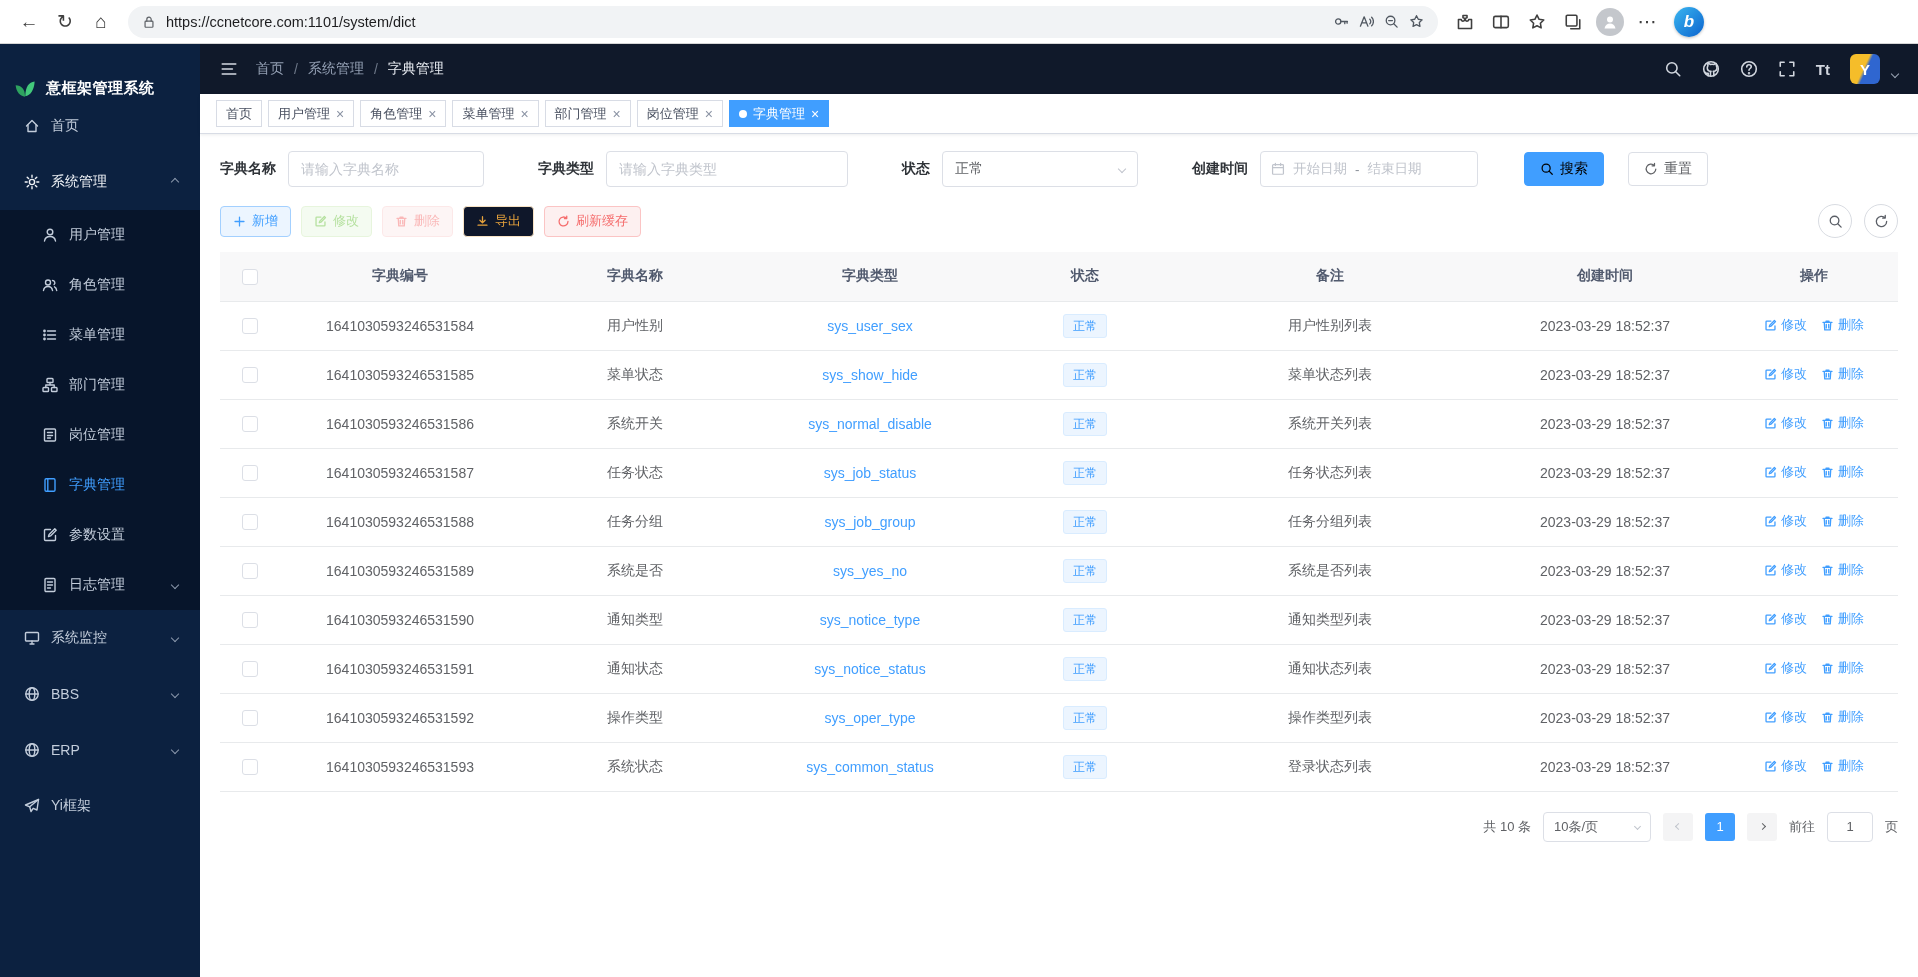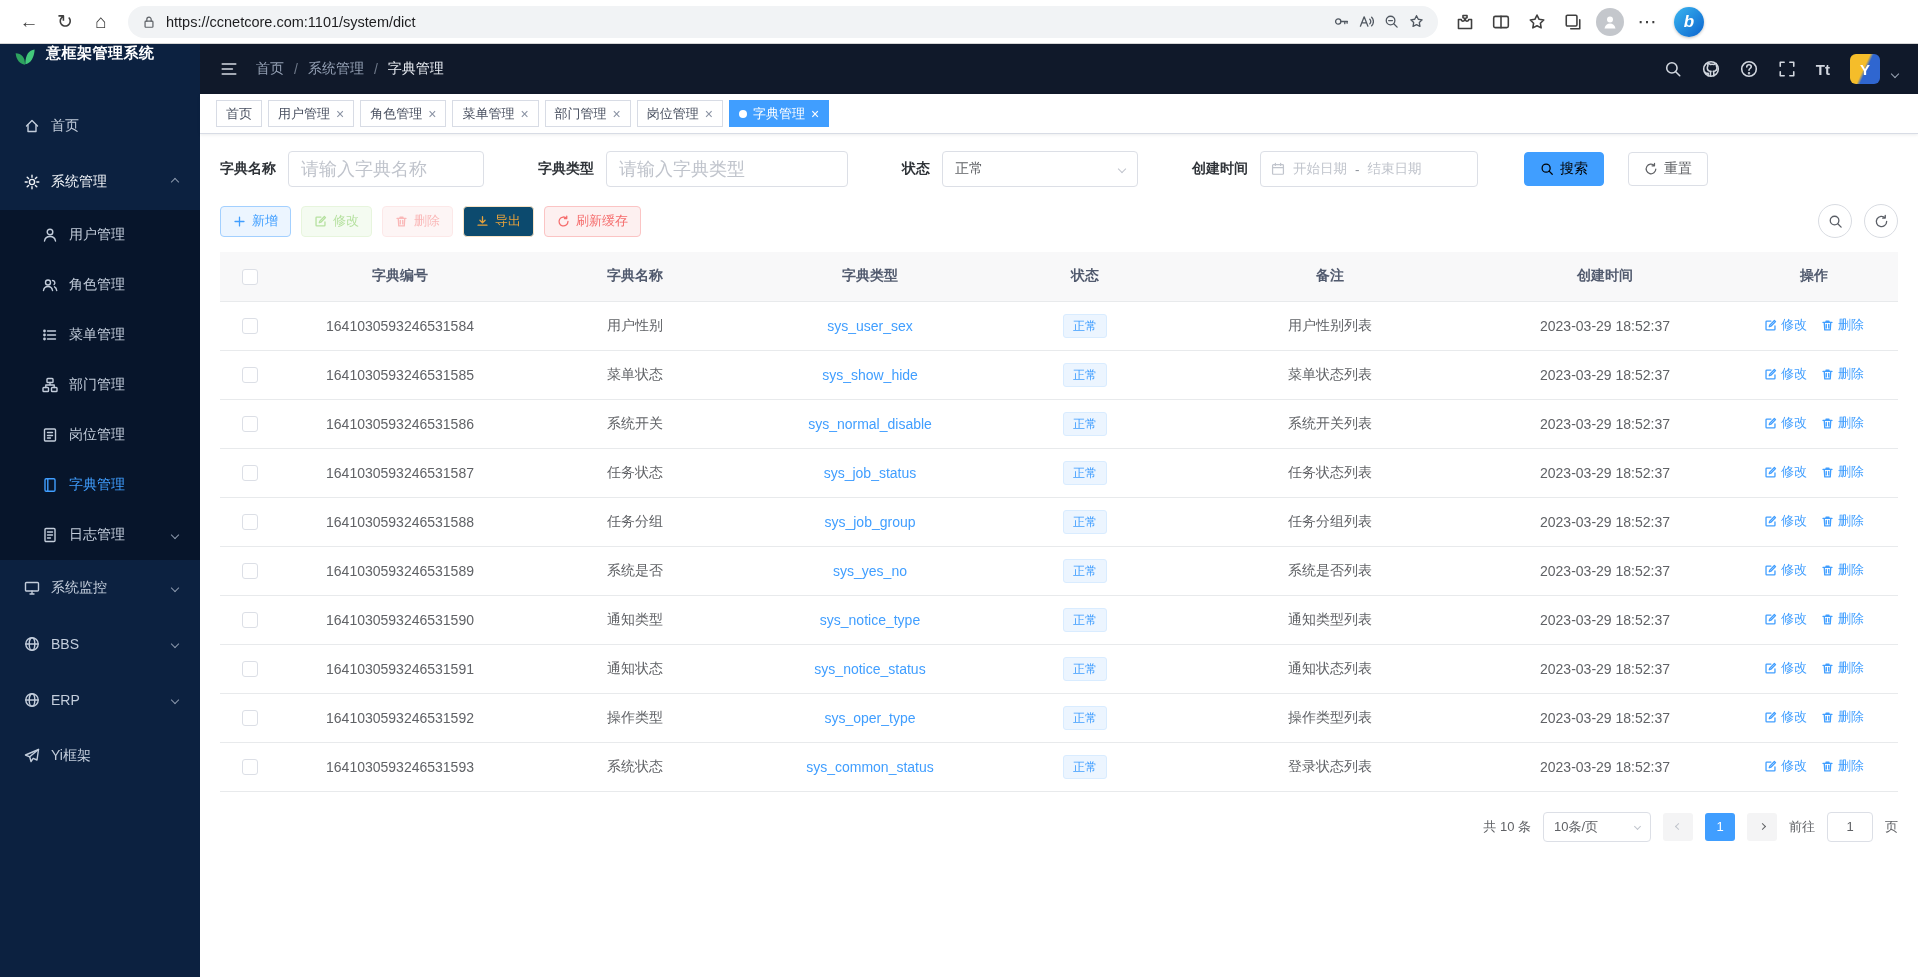--- a/index.html
+++ b/index.html
@@ -31,7 +31,7 @@
 
 .app{display:flex;height:933px}
 .sidebar{width:200px;flex-shrink:0;background:#0c2140;color:#c3cddb;display:flex;flex-direction:column}
-.logo{height:54px;display:flex;align-items:flex-start;gap:10px;padding:0 14px}
+.logo{height:54px;display:flex;align-items:flex-end;gap:10px;padding:0 14px}
 .logo-text{color:#fff;font-size:15px;font-weight:700;letter-spacing:.5px}
 .mi{height:56px;display:flex;align-items:center;gap:11px;padding-left:24px;font-size:14px;cursor:pointer}
 .mi .chev{margin-left:auto;margin-right:22px;width:6px;height:6px;color:#8a97ab}

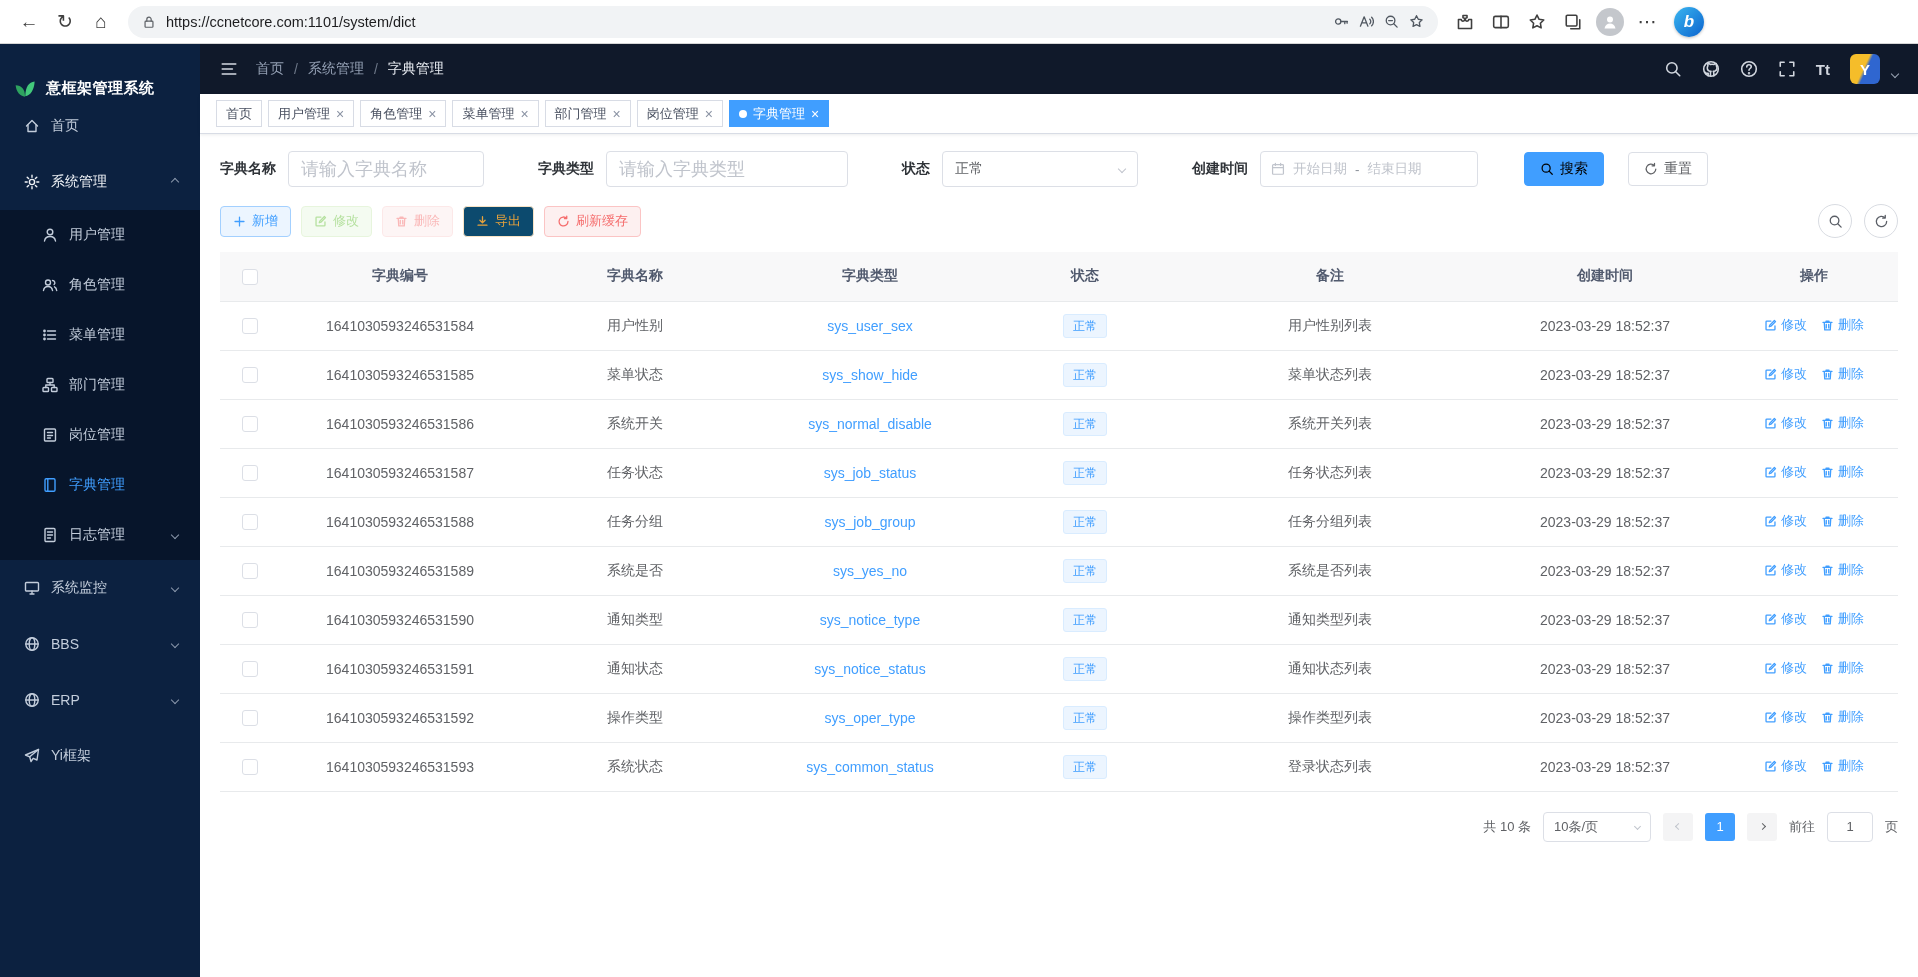--- a/index.html
+++ b/index.html
@@ -69,7 +69,7 @@
 .frow{display:flex;align-items:center;margin-bottom:17px}
 .flabel{font-weight:700;font-size:14px;color:#2f3338;margin-right:12px;white-space:nowrap}
 .gap{margin-left:54px}
-.tinput{height:36px;border:1px solid #dcdfe6;border-radius:4px;padding:0 12px;font-size:18px;color:#606266;outline:none;background:#fff}
+.tinput{height:36px;border:1px solid #dcdfe6;border-radius:4px;padding:0 12px;font-size:14px;color:#606266;outline:none;background:#fff}
 .tinput::placeholder{color:#c0c4cc}
 .w196{width:196px}.w242{width:242px}
 .fselect{width:196px;height:36px;border:1px solid #dcdfe6;border-radius:4px;display:flex;align-items:center;padding:0 12px;color:#606266;cursor:pointer;background:#fff}

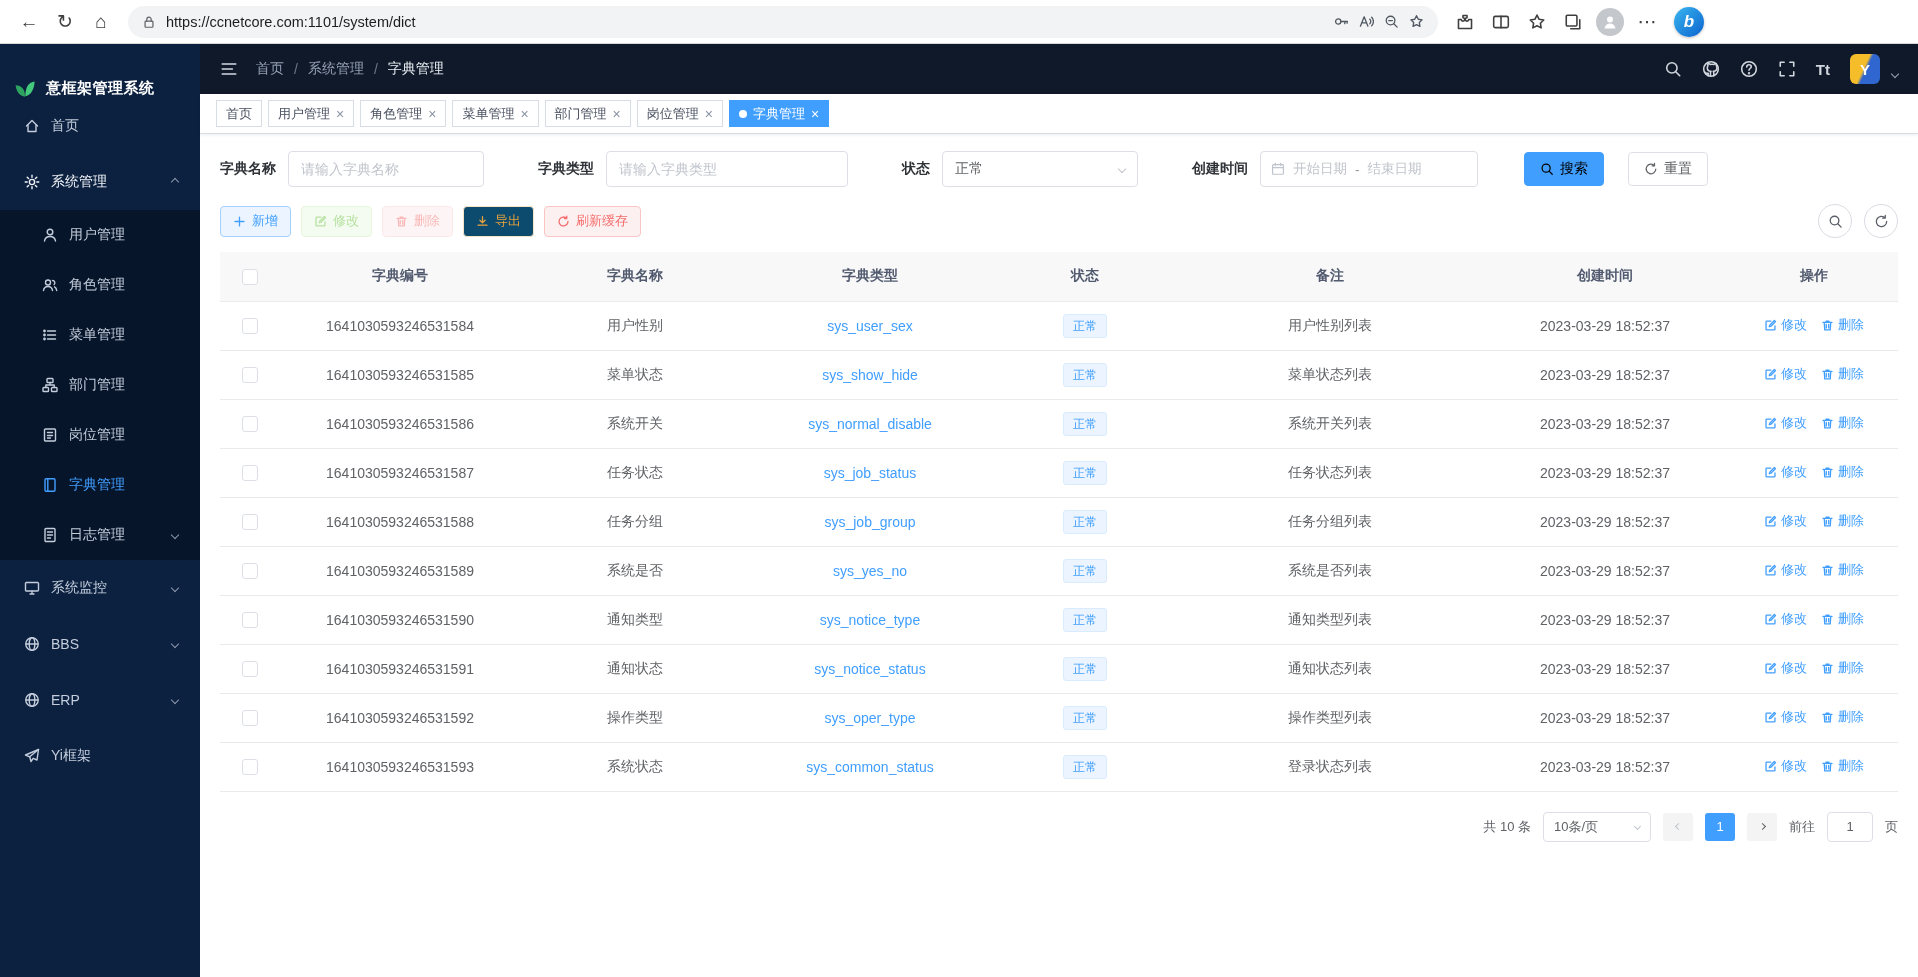--- a/index.html
+++ b/index.html
@@ -85,7 +85,7 @@
 .tbtn.add{background:#ecf5ff;border-color:#a3d0ff;color:#409eff}
 .tbtn.edit{background:#eef9e8;border-color:#d8efc8;color:#85ce61;opacity:.6}
 .tbtn.del{background:#fdf0f0;border-color:#fbdada;color:#f78989;opacity:.6}
-.tbtn.exp{background:#0c4a6e;border-color:#f8e3c5;color:#e6a23c}
+.tbtn.exp{background:#0f172a;border-color:#f8e3c5;color:#e6a23c}
 .tbtn.cache{background:#fdf0f0;border-color:#fbc4c4;color:#f56c6c}
 .rightbtns{margin-left:auto;display:flex;gap:12px}
 .cirbtn{width:34px;height:34px;border-radius:50%;border:1px solid #d9dce2;background:#fff;display:flex;align-items:center;justify-content:center;color:#5a5e66;cursor:pointer}

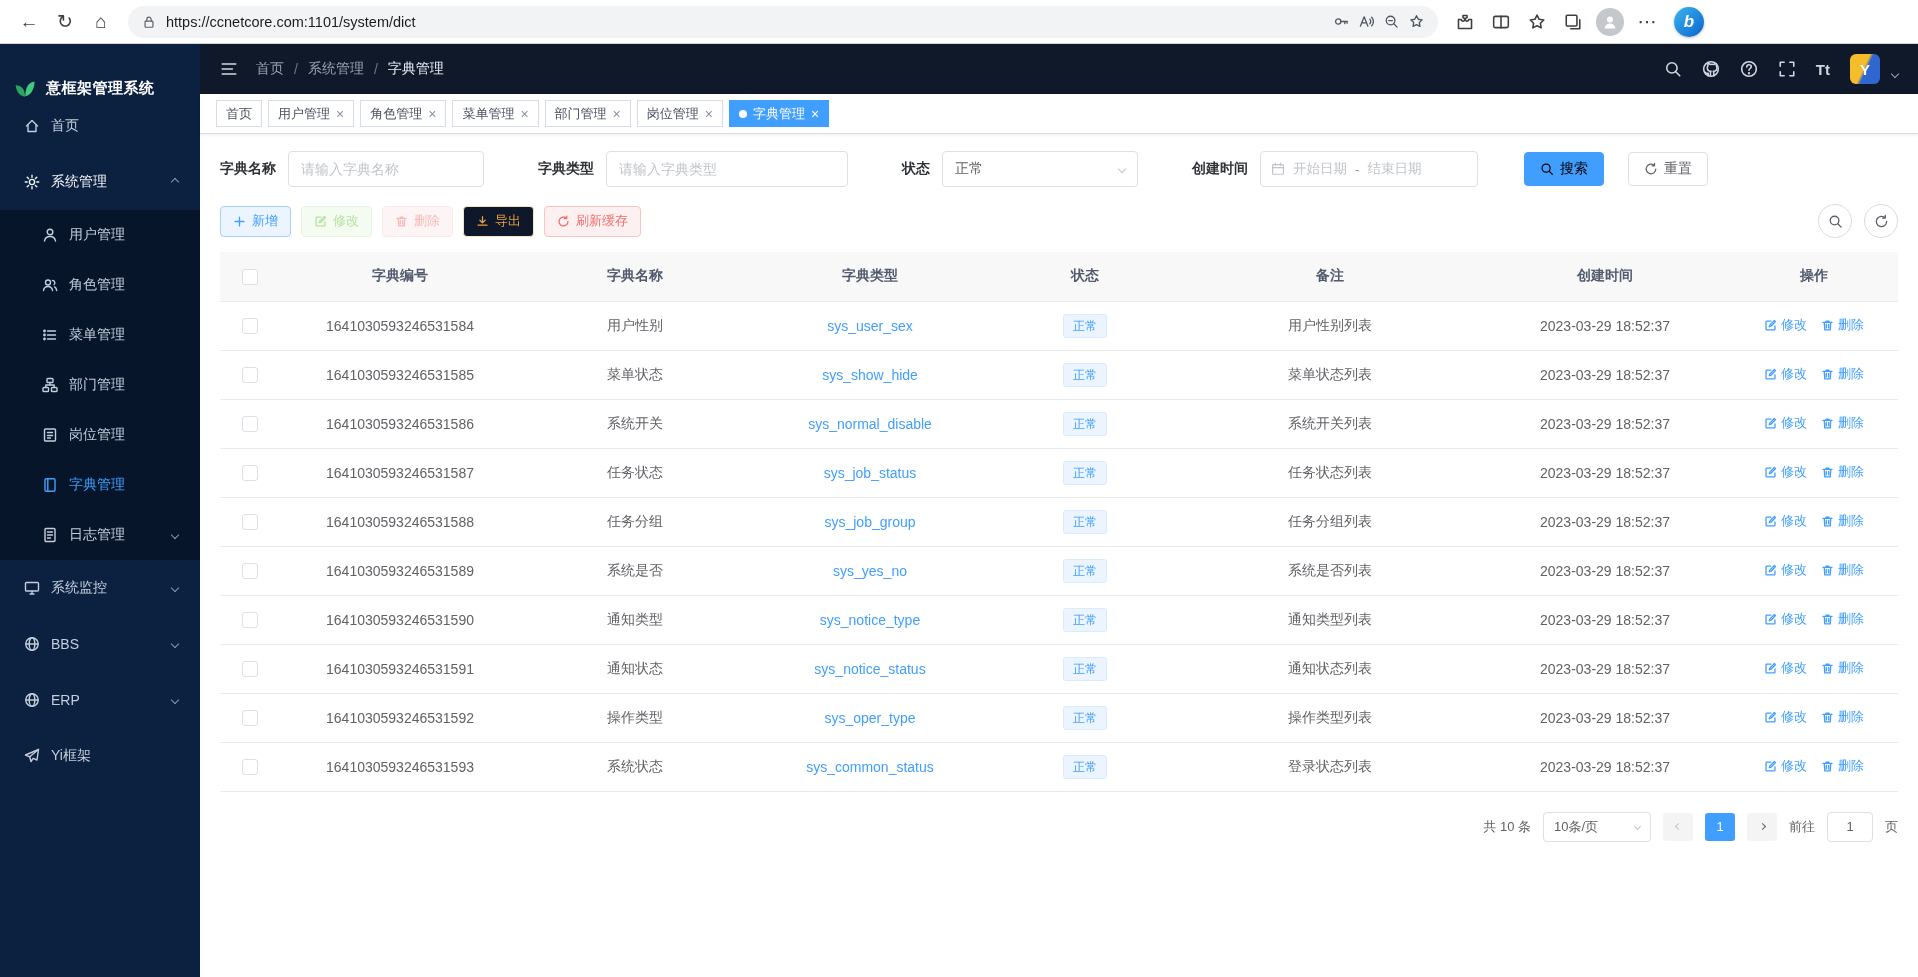--- a/index.html
+++ b/index.html
@@ -360,6 +360,12 @@
         </div>
         <div class="mi">
           <svg class="ic">
+              <use href="#i-pen"></use>
+            </svg>
+          <span>参数设置</span>
+        </div>
+        <div class="mi">
+          <svg class="ic">
               <use href="#i-doc"></use>
             </svg>
           <span>日志管理</span>

